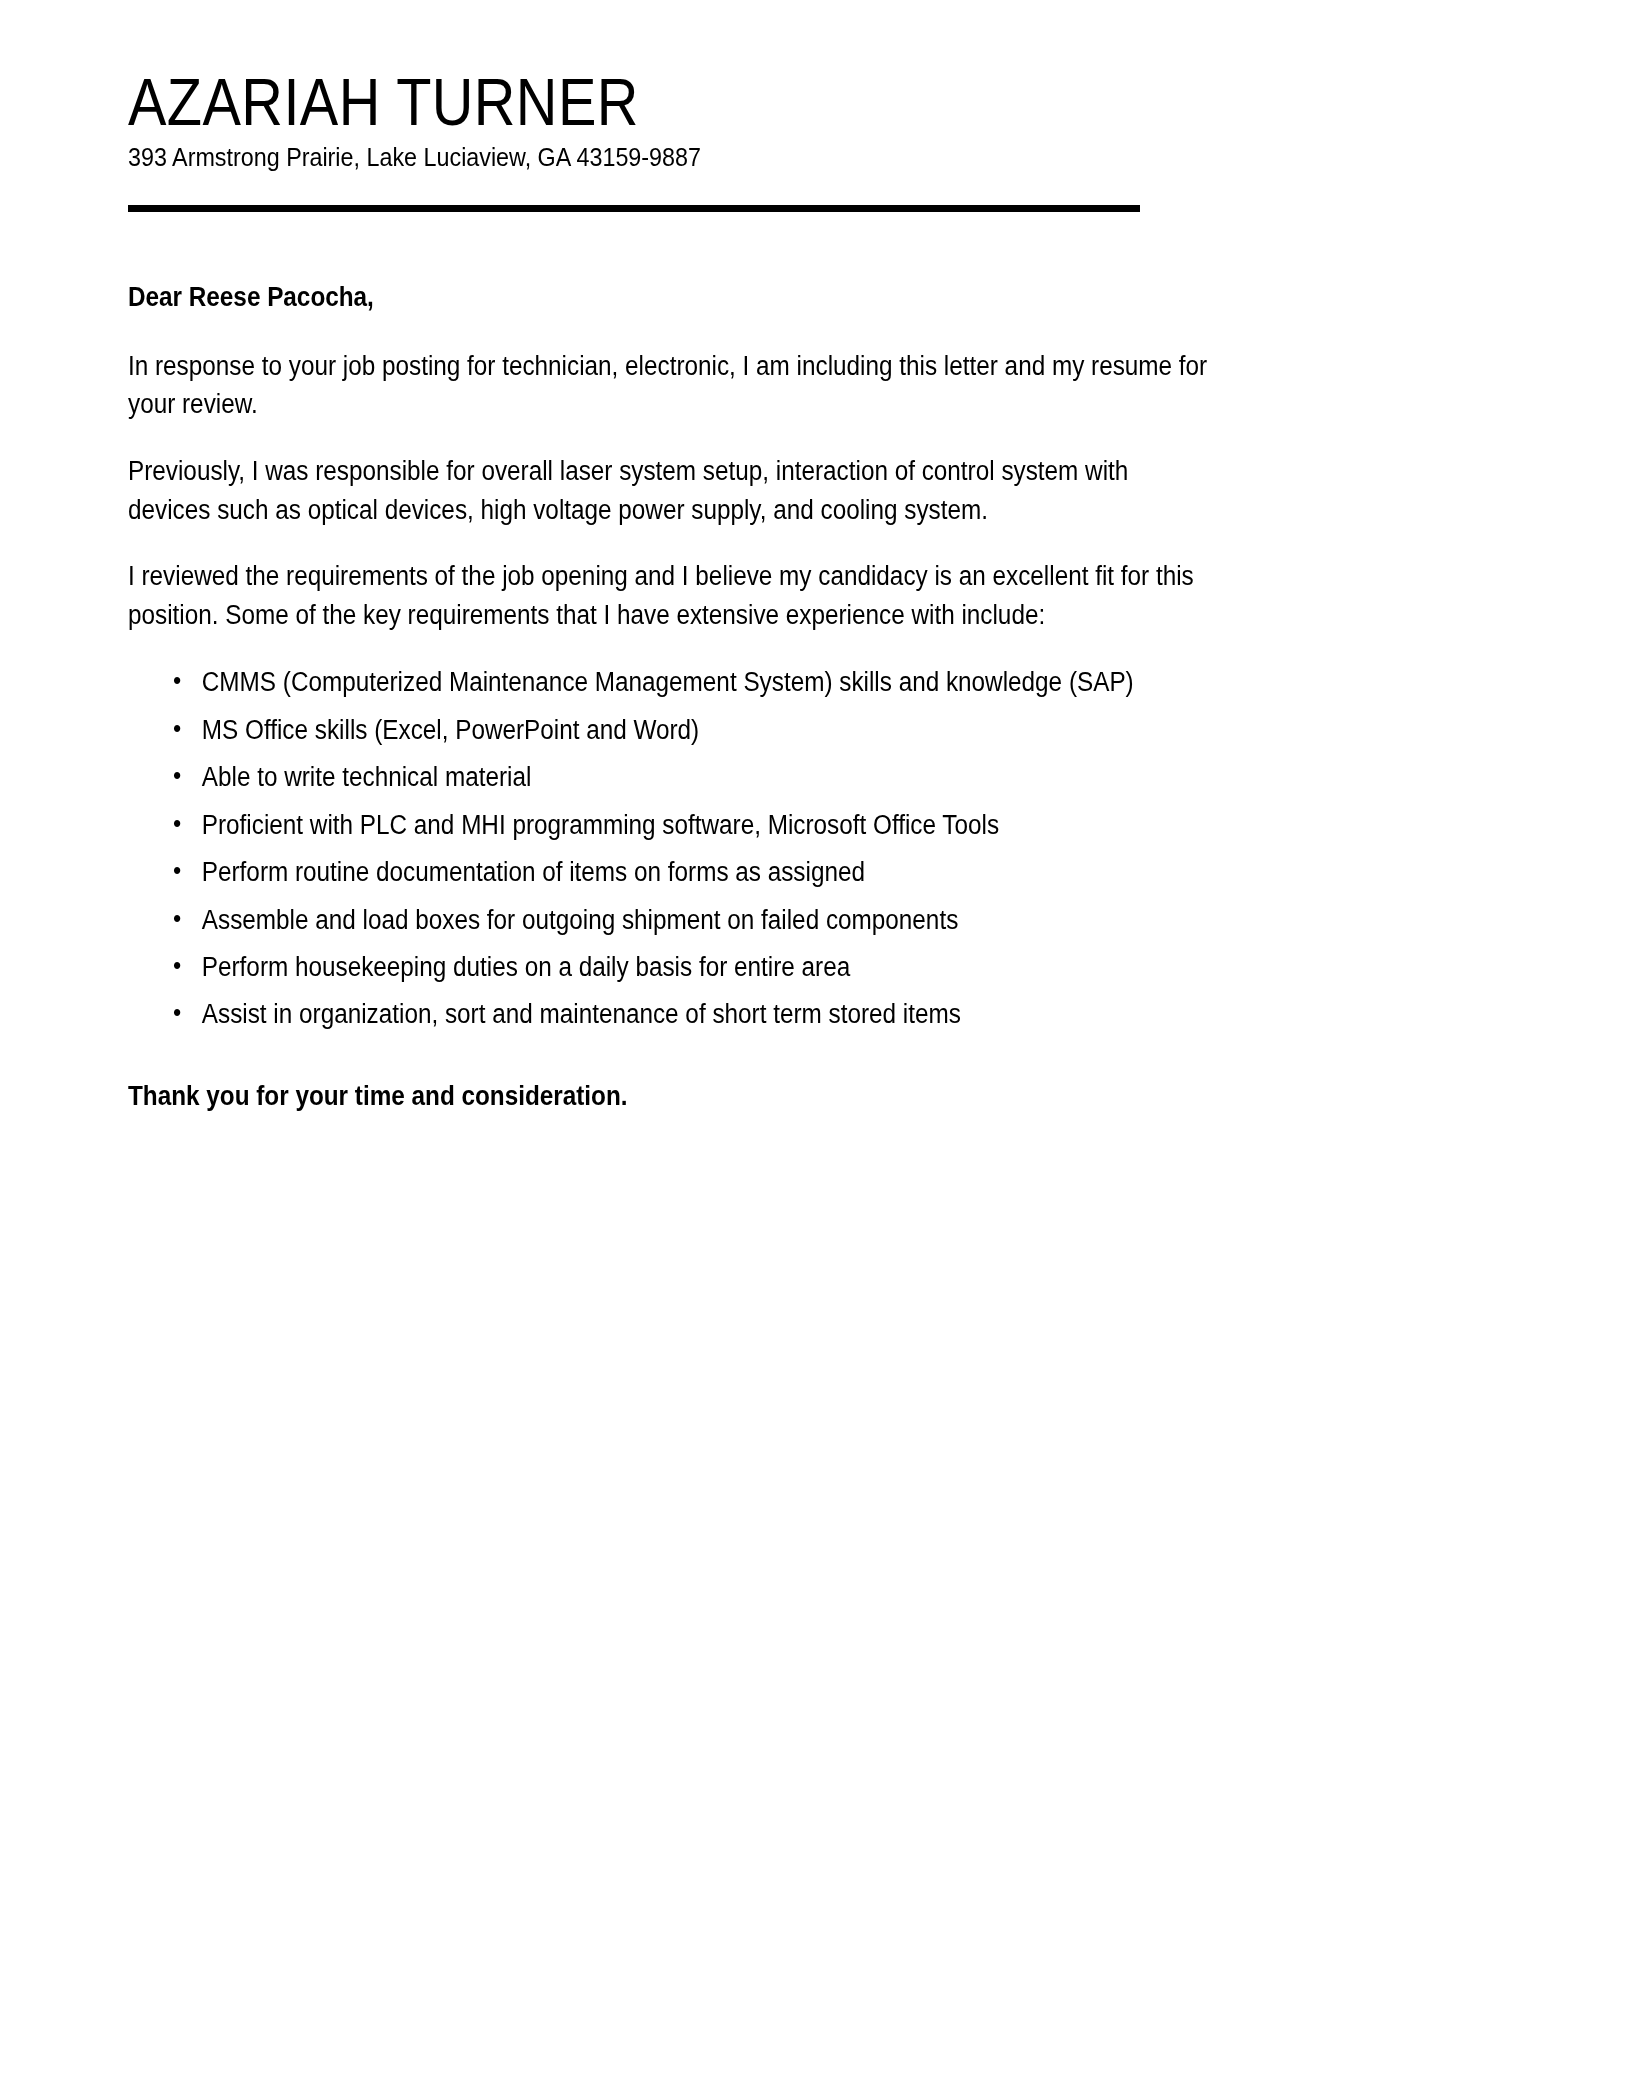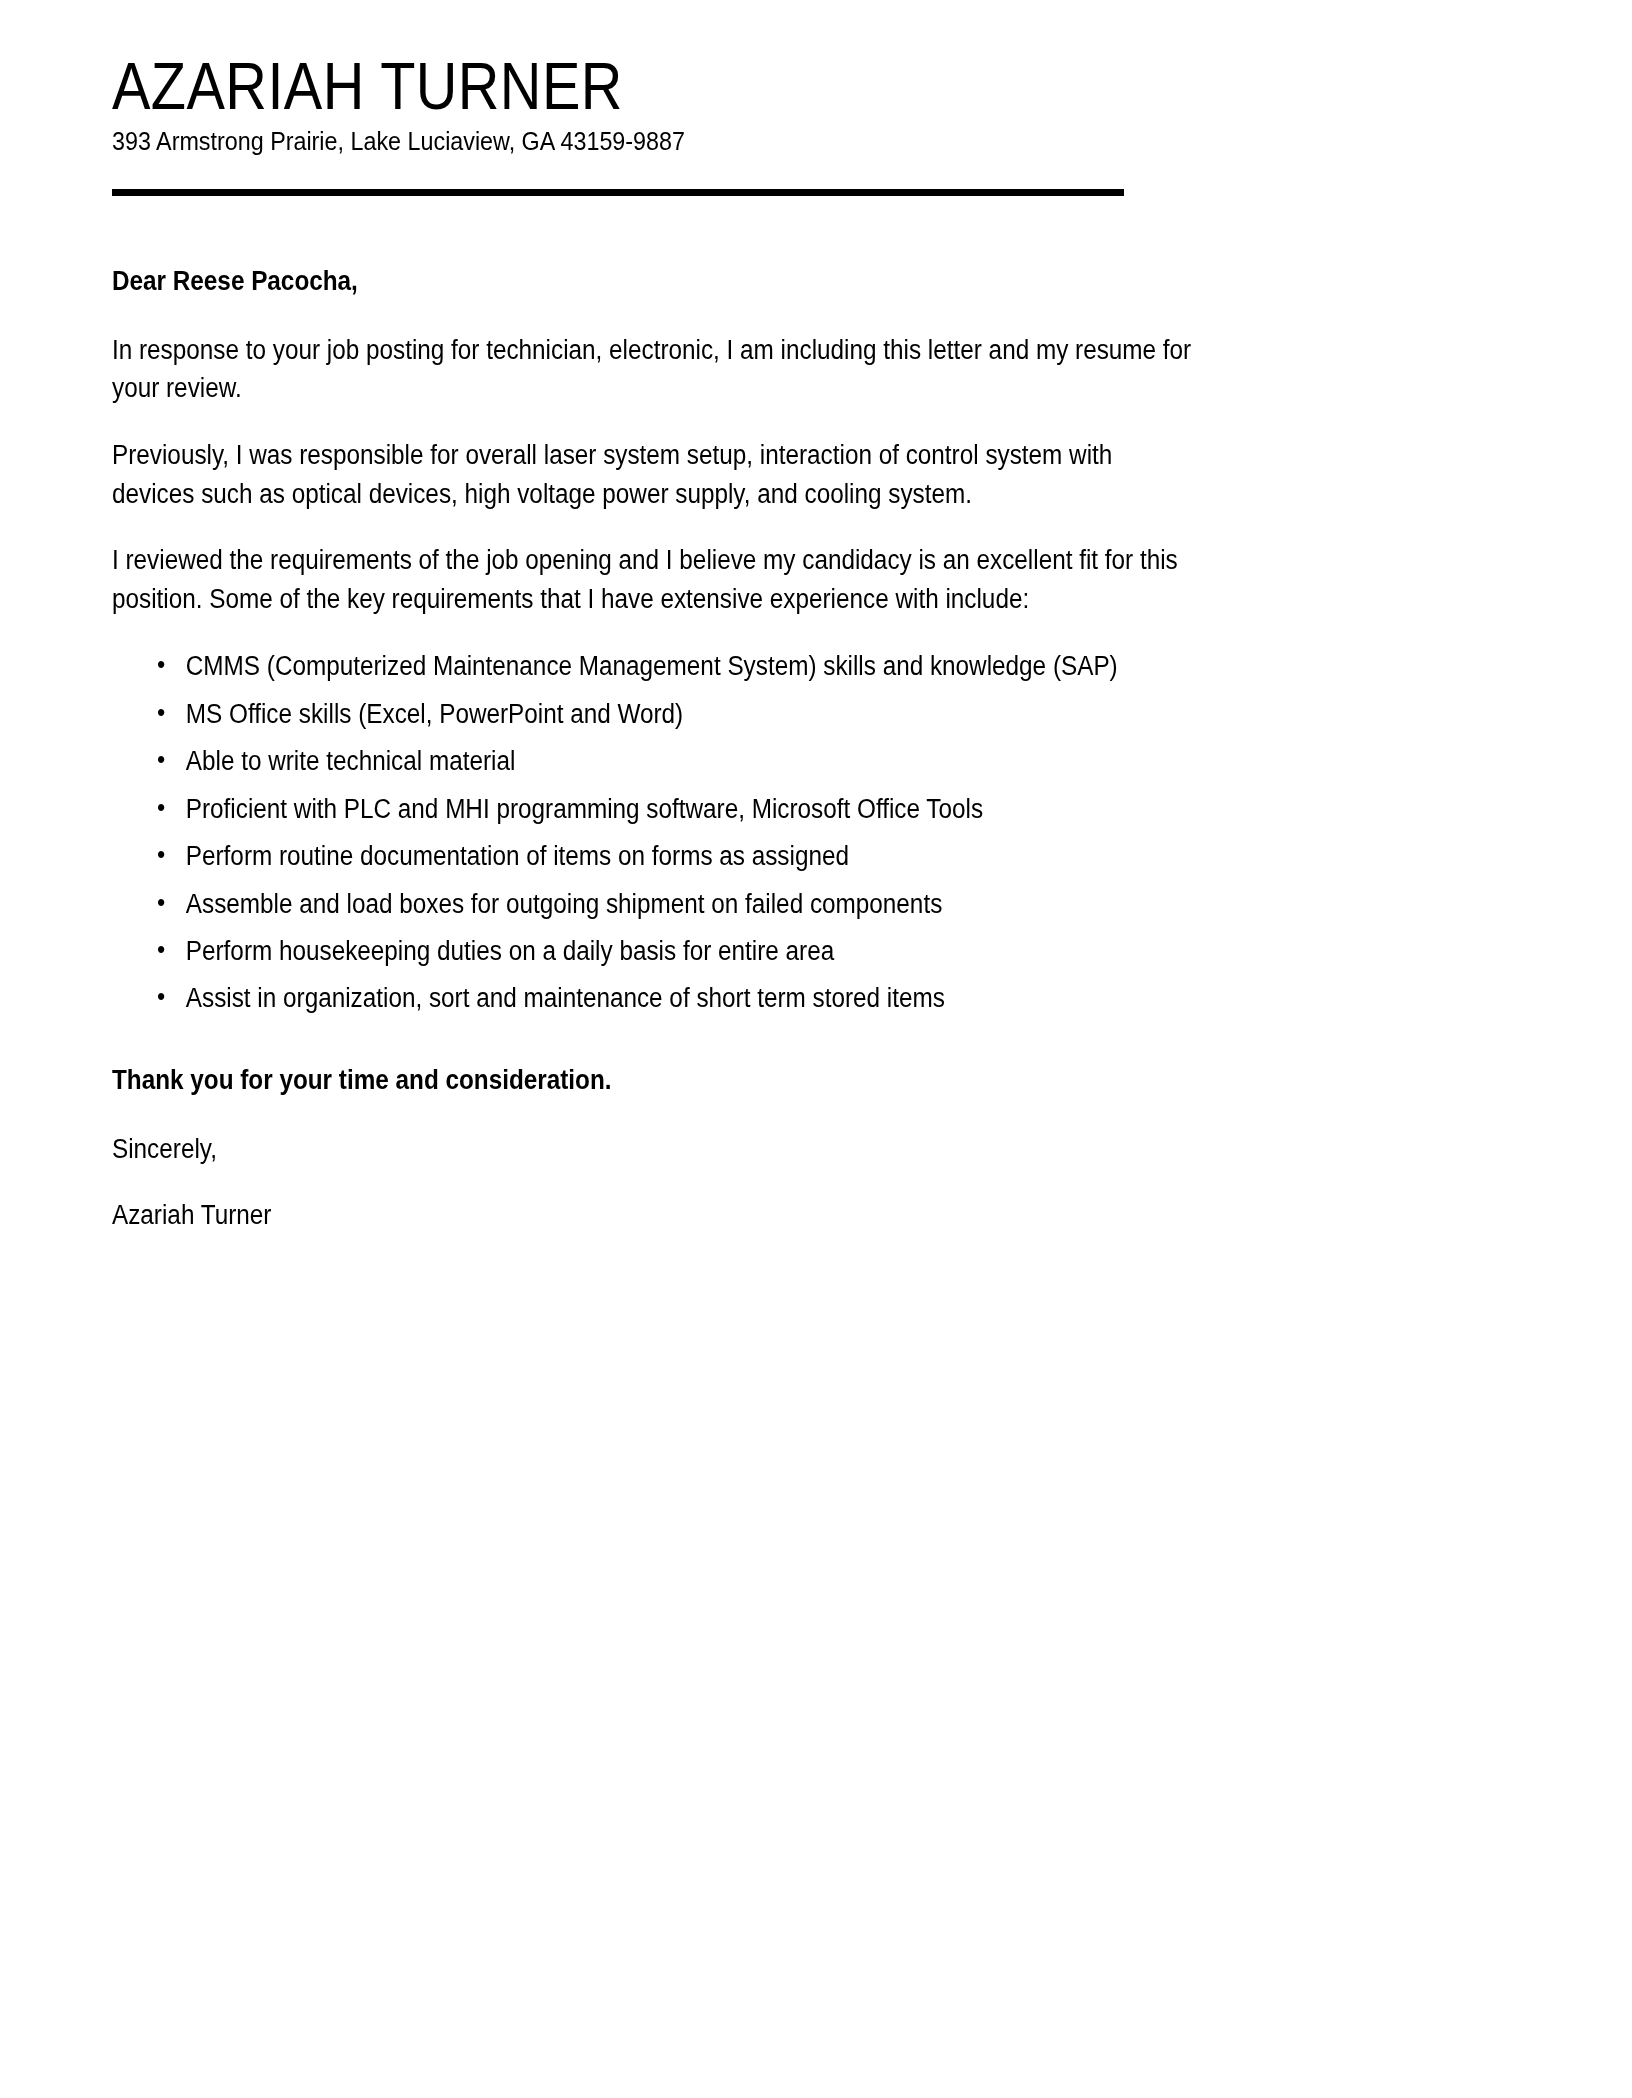--- a/index.html
+++ b/index.html
@@ -24,7 +24,7 @@
     left: 0;
     top: 0;
     width: 1304px;
-    padding: 0;
+    padding: 16px;
   }
   
   .header {

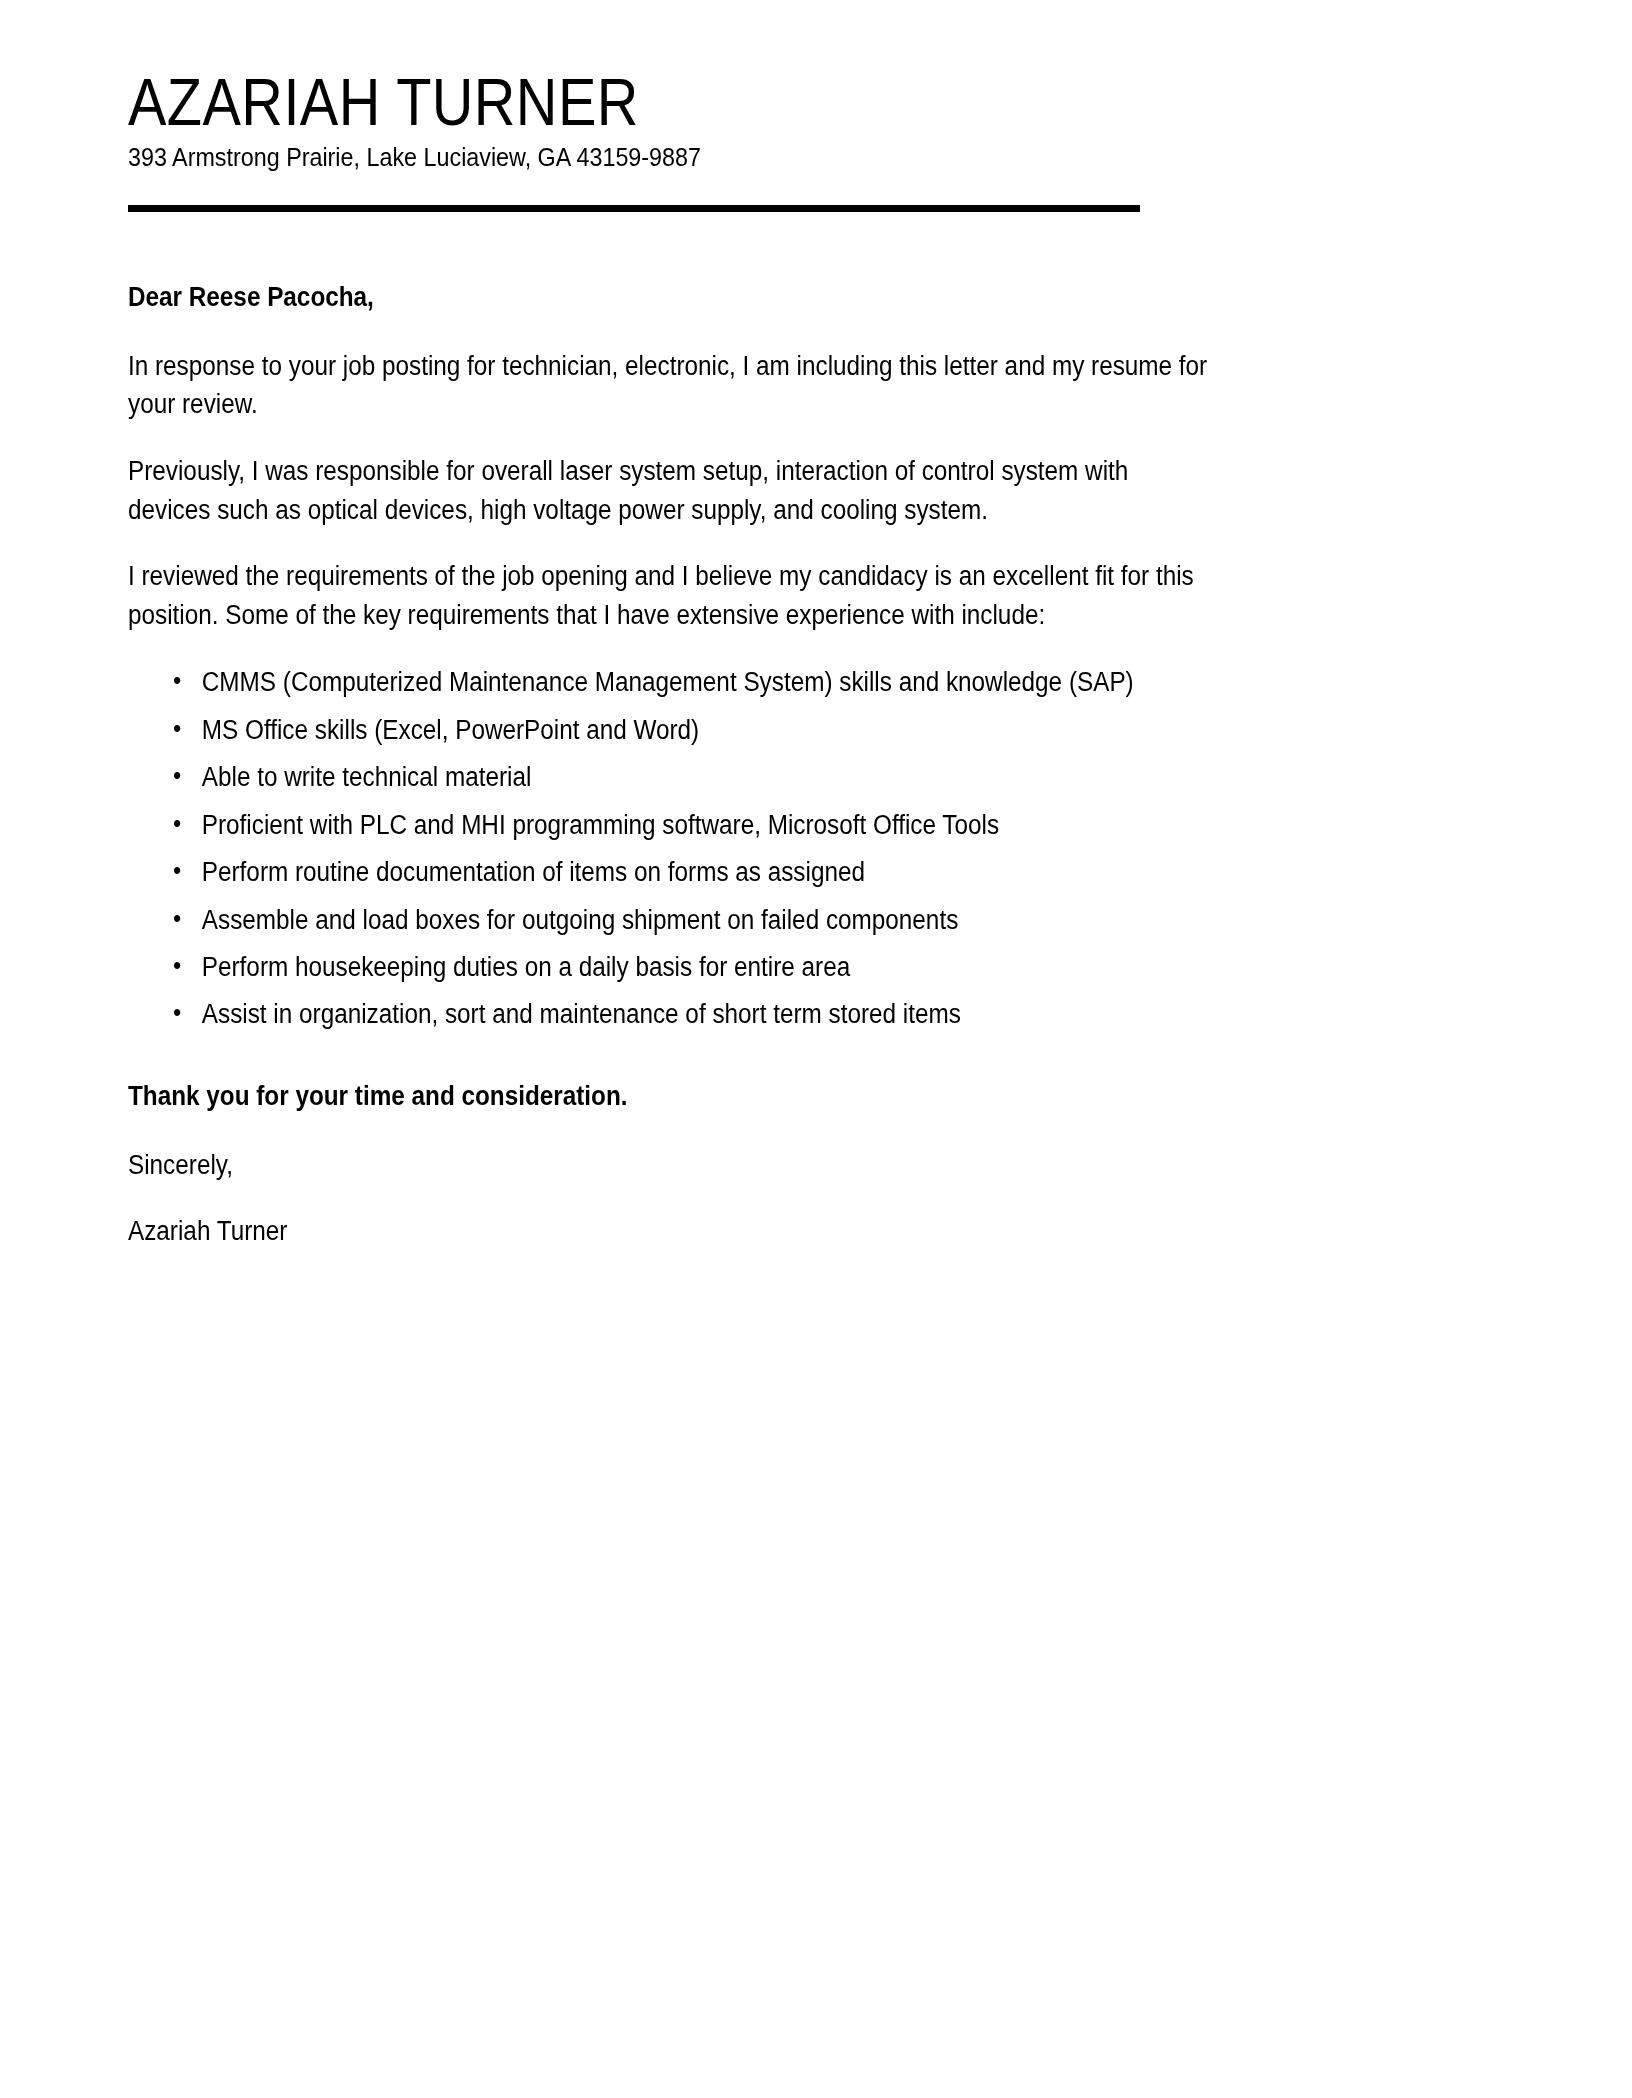--- a/index.html
+++ b/index.html
@@ -151,10 +151,6 @@
 
       <p class="closing-thanks">Thank you for your time and consideration.</p>
 
-      <div class="signoff">
-        <p class="signoff-line">Sincerely,</p>
-        <p class="signoff-line">Azariah Turner</p>
-      </div>
 
     </section>
   </div>

